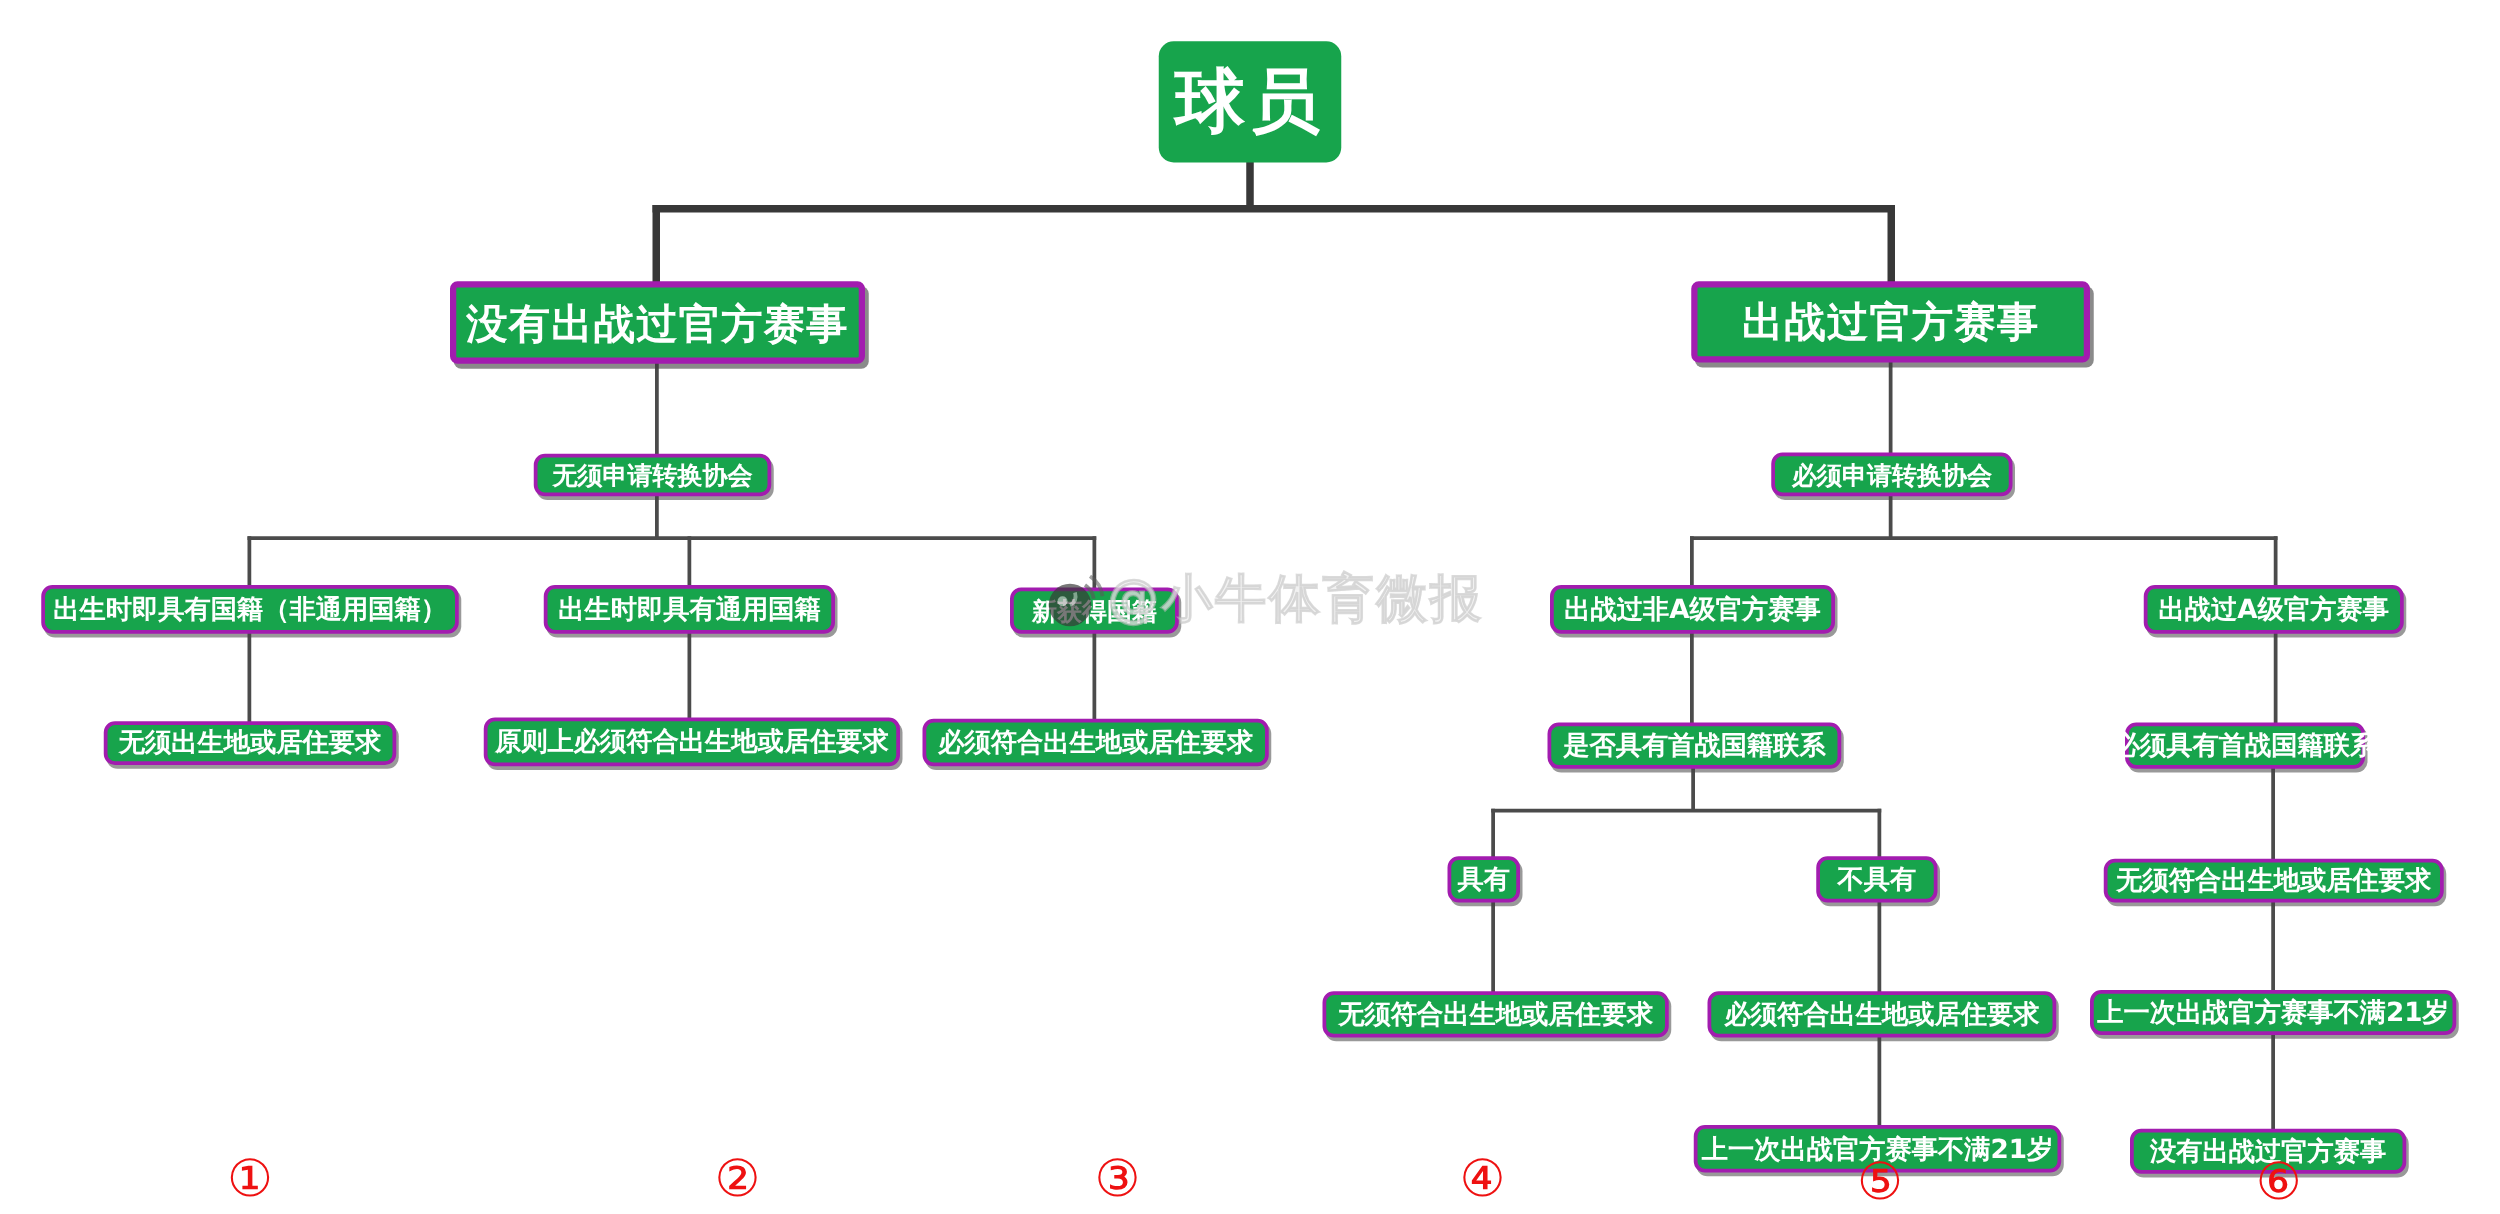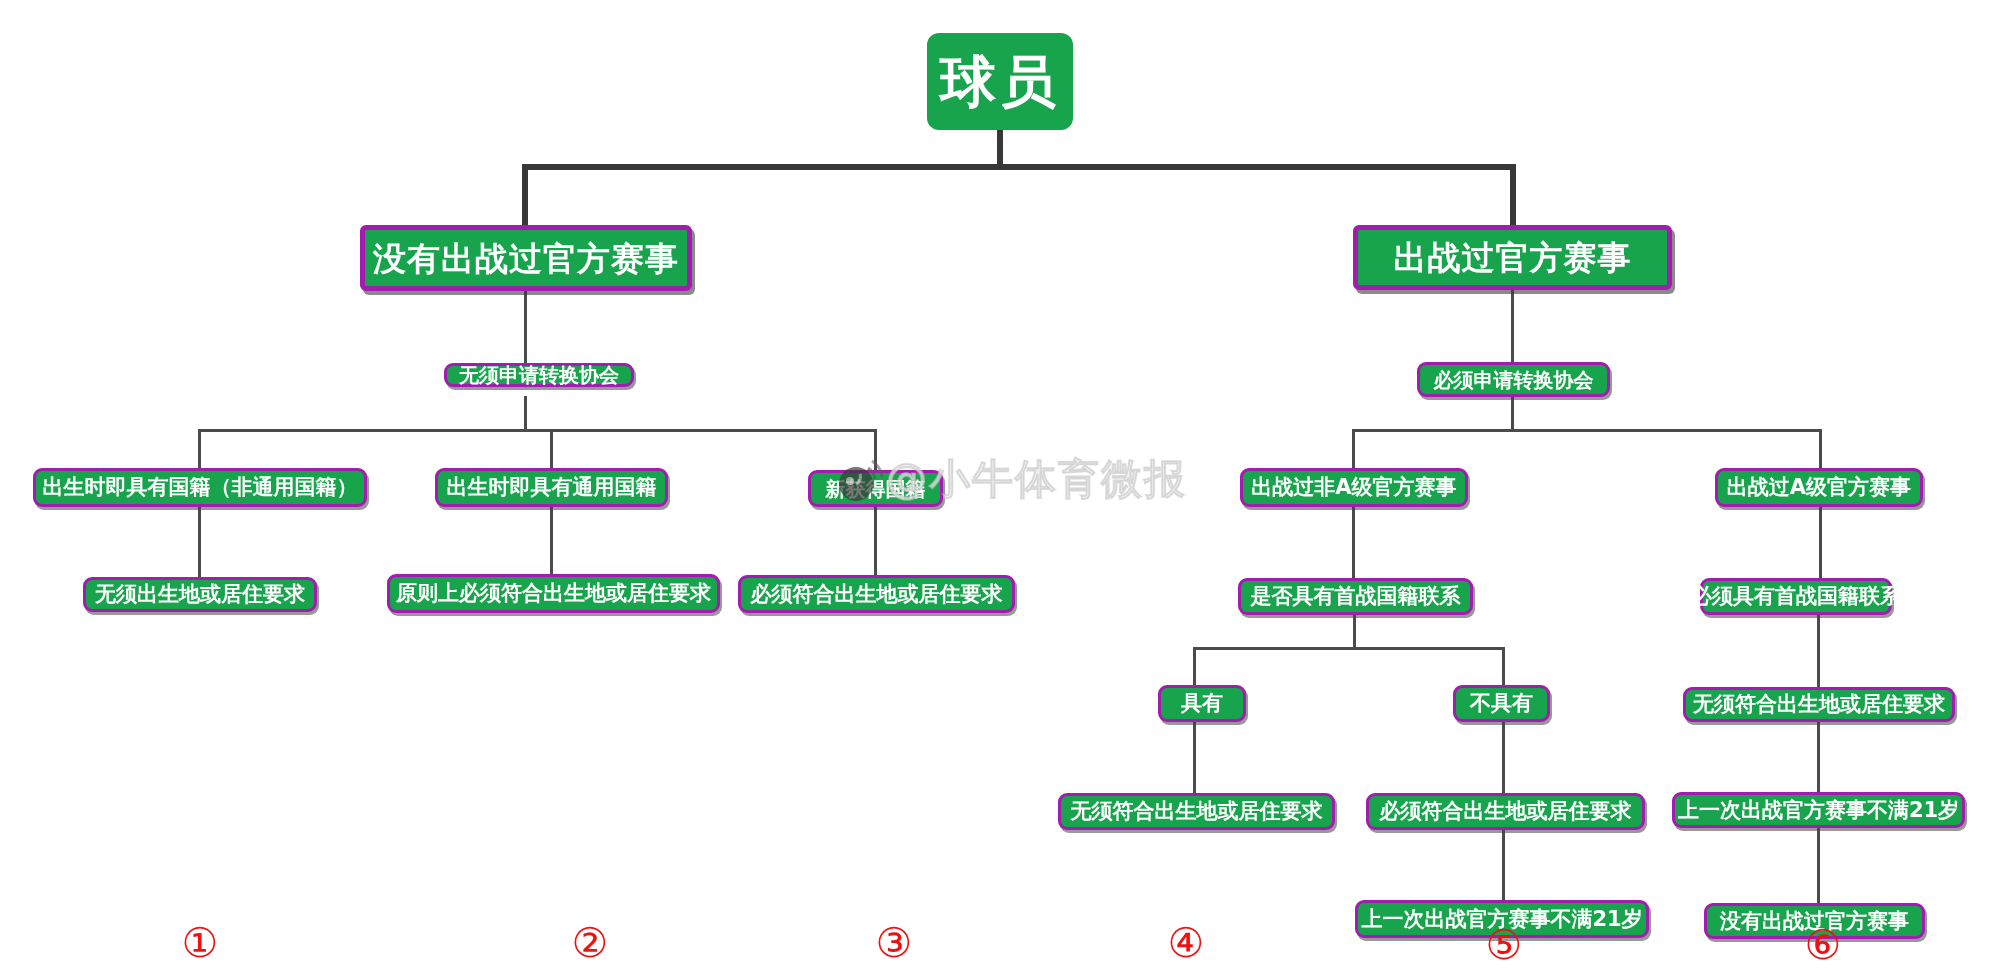--- a/index.html
+++ b/index.html
@@ -79,7 +79,7 @@
   <div class="box root" style="left:927px;top:33px;width:146px;height:97px;">球员</div>
 
   <div class="box title" style="left:360px;top:225px;width:332px;height:66px;">没有出战过官方赛事</div>
-  <div class="box small" style="left:427px;top:363px;width:190px;height:24px;margin-left:17px;">无须申请转换协会</div>
+  <div class="box small" style="left:427px;top:363px;width:190px;height:34px;">无须申请转换协会</div>
 
   <div class="box" style="left:33px;top:468px;width:334px;height:39px;">出生时即具有国籍（非通用国籍）</div>
   <div class="box" style="left:435px;top:468px;width:233px;height:39px;">出生时即具有通用国籍</div>

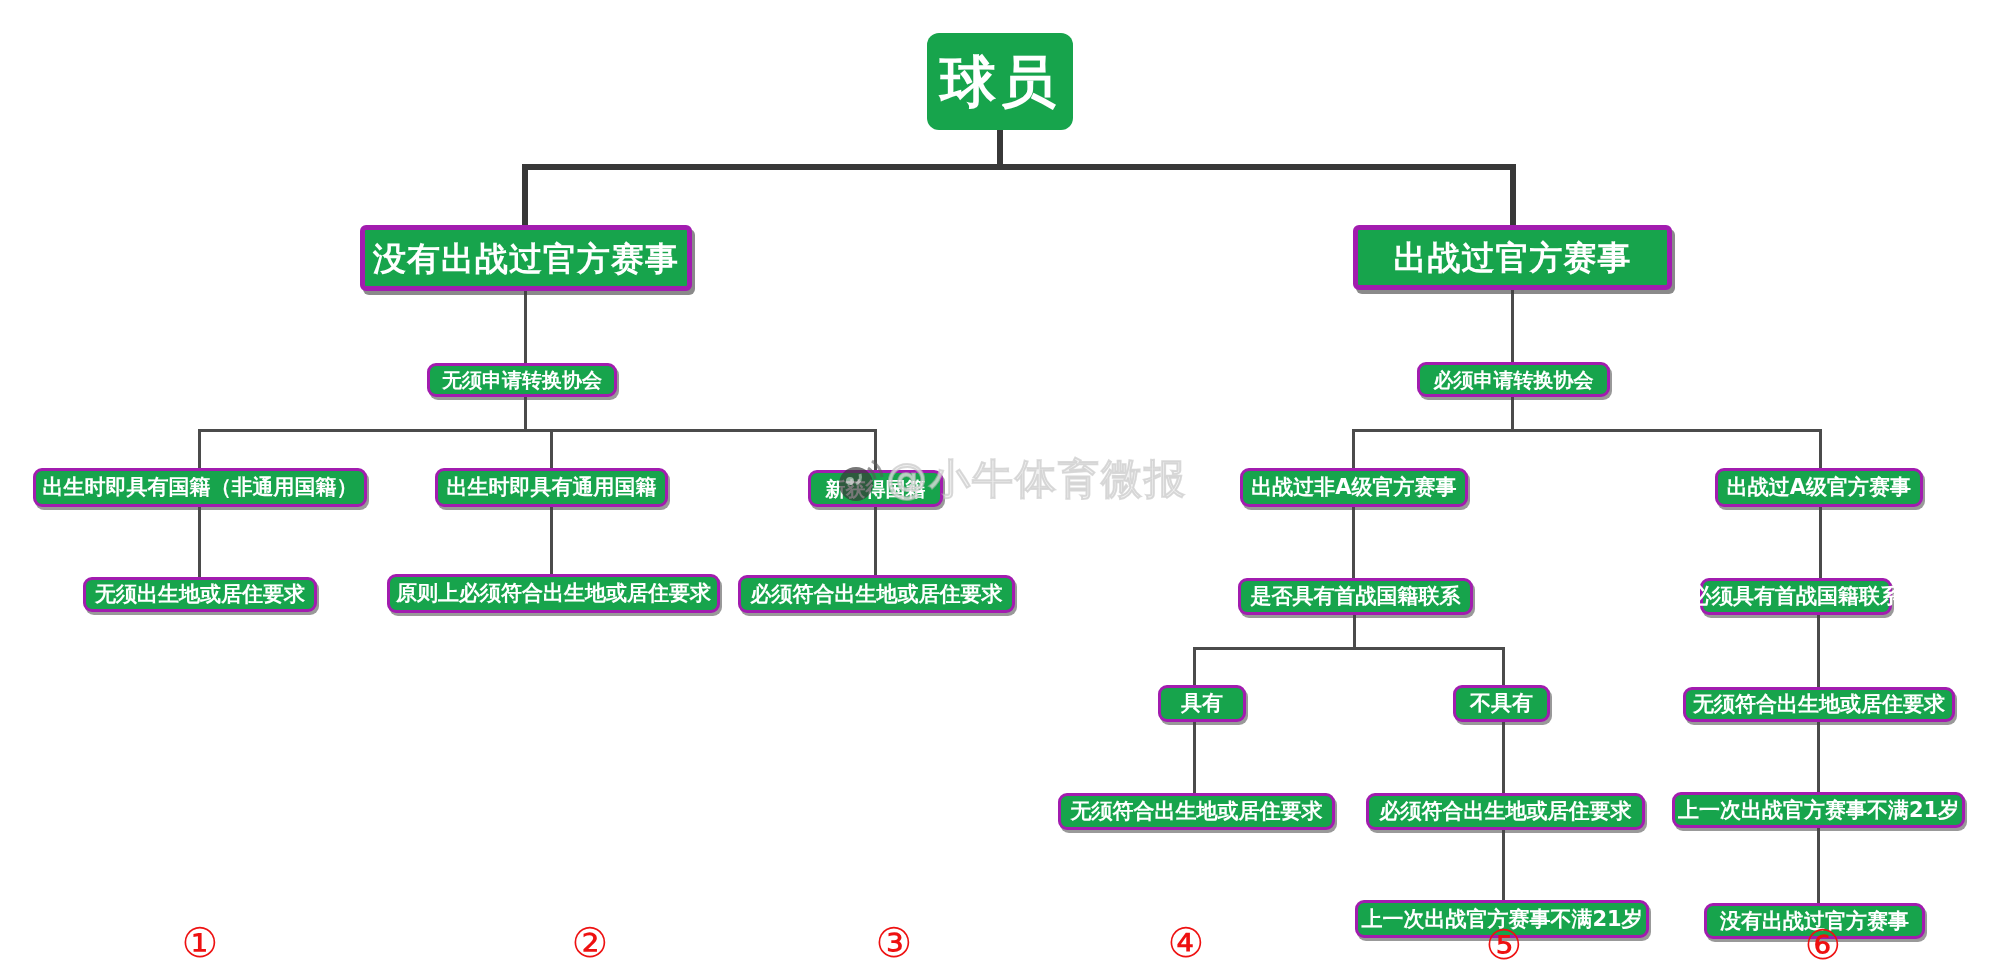--- a/index.html
+++ b/index.html
@@ -96,7 +96,7 @@
   <div class="box" style="left:1715px;top:468px;width:208px;height:39px;">出战过A级官方赛事</div>
 
   <div class="box" style="left:1238px;top:578px;width:235px;height:37px;">是否具有首战国籍联系</div>
-  <div class="box" style="left:1158px;top:685px;width:88px;height:37px;">具有</div>
+  <div class="box" style="left:1158px;top:685px;width:58px;height:37px;">具有</div>
   <div class="box" style="left:1453px;top:685px;width:97px;height:37px;">不具有</div>
 
   <div class="box" style="left:1058px;top:793px;width:277px;height:37px;">无须符合出生地或居住要求</div>

